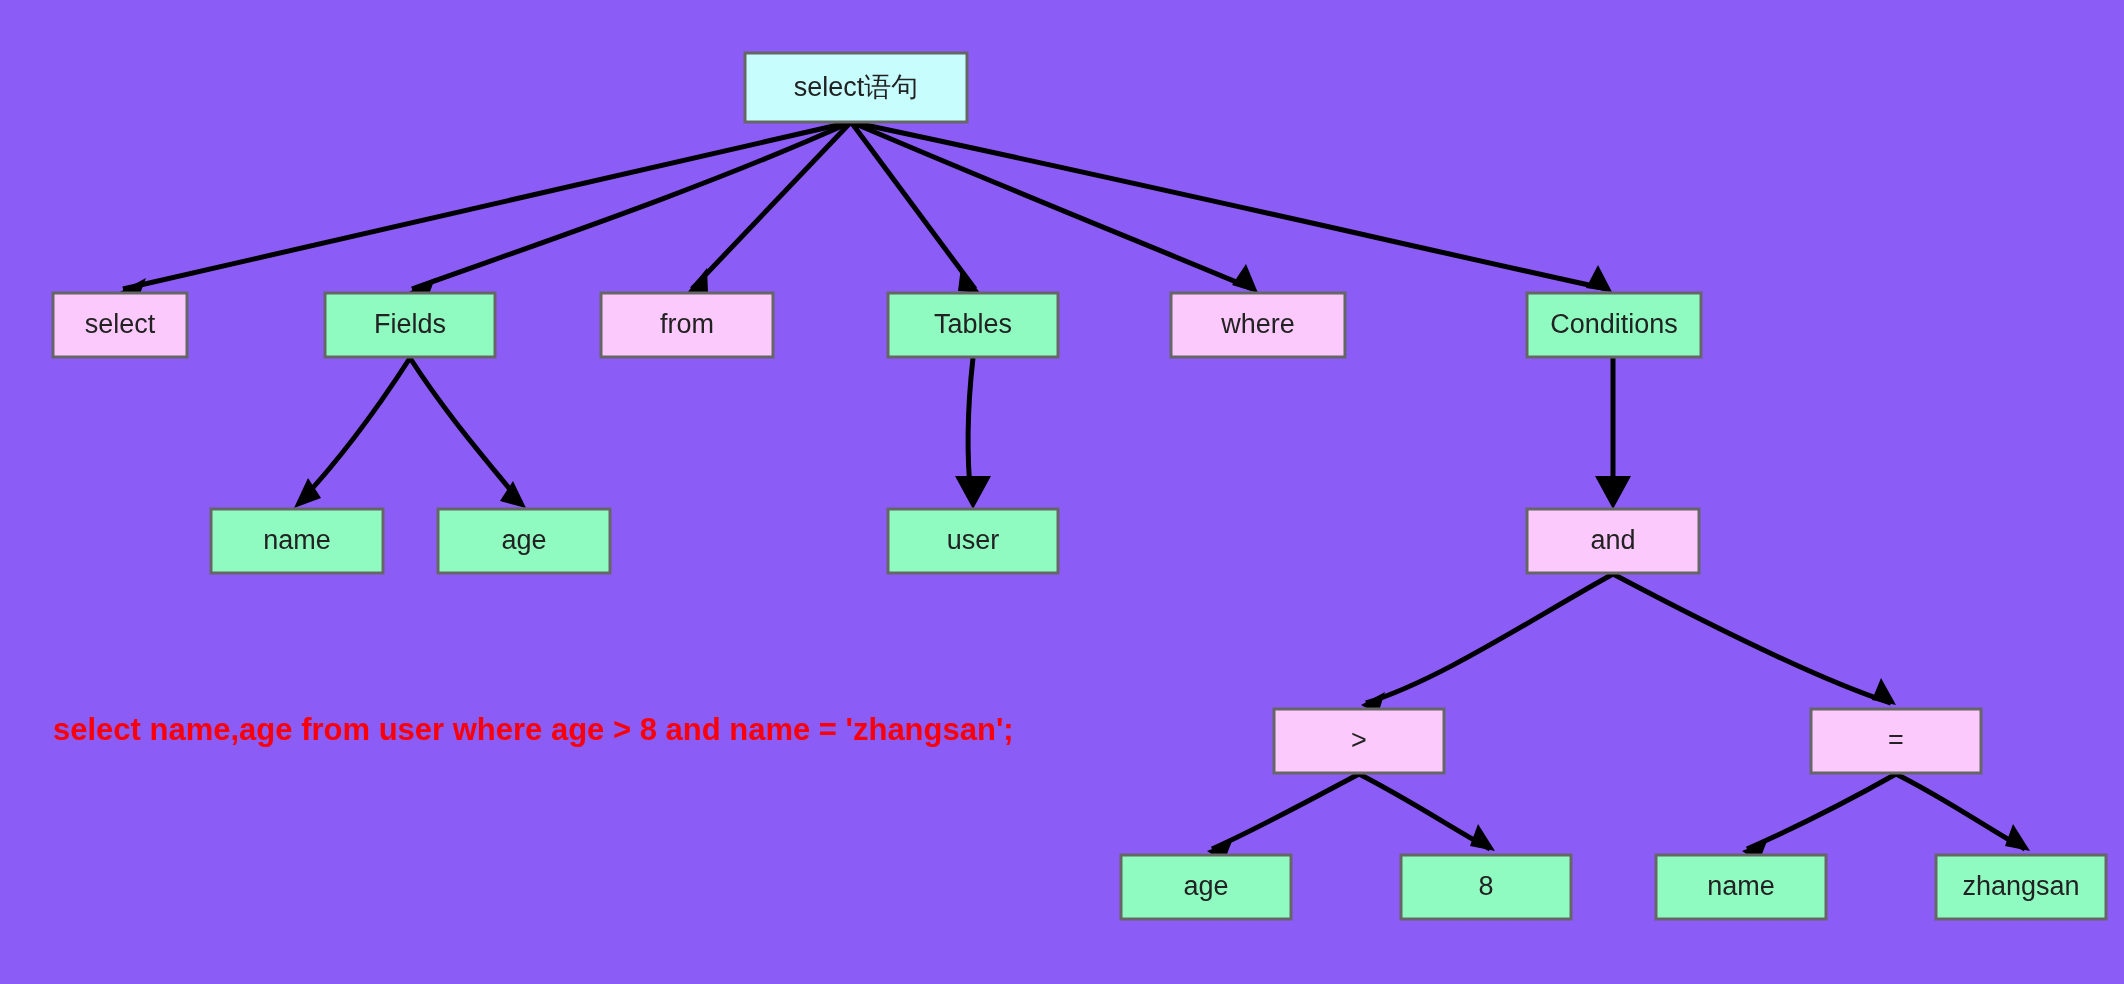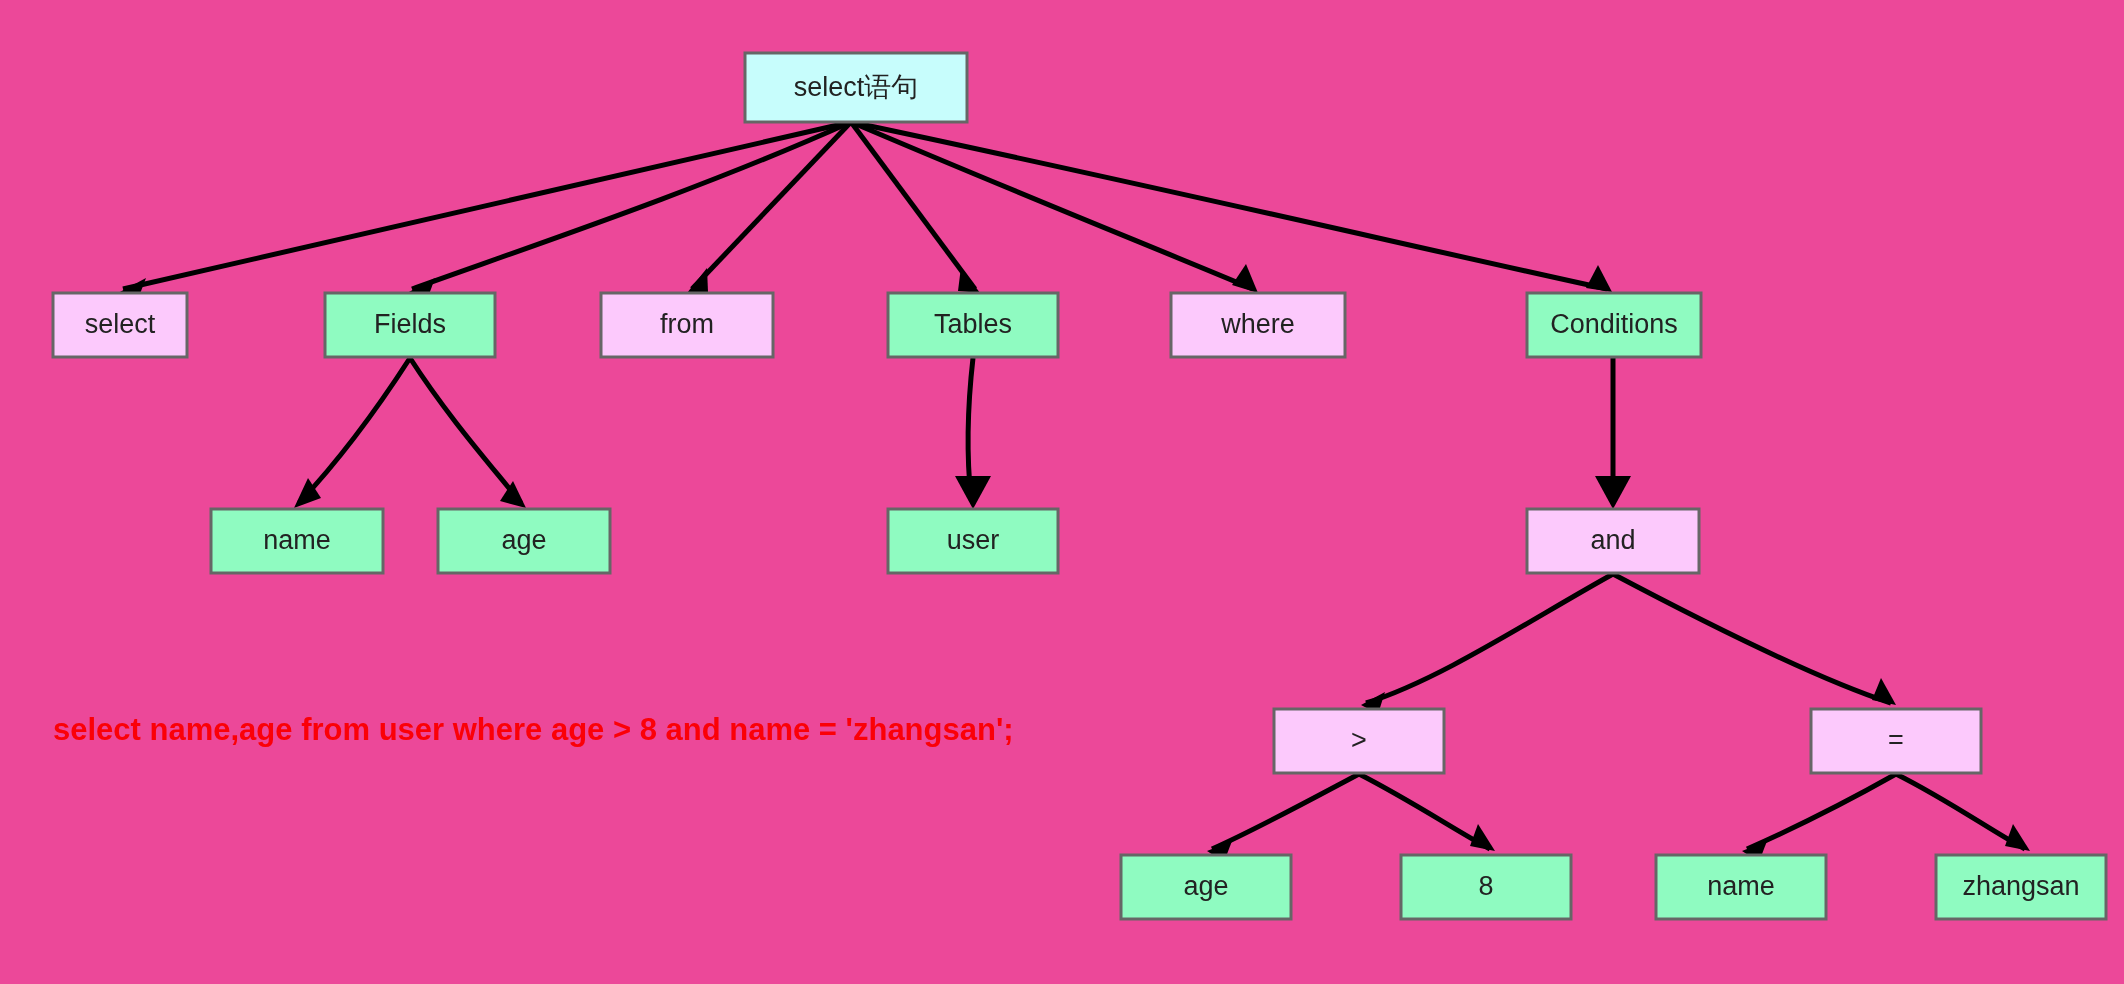--- a/index.html
+++ b/index.html
@@ -19,7 +19,7 @@
     position: relative;
     width: 2124px;
     height: 984px;
-    background: #ec4899;
+    background: #8b5cf6;
   }
   svg#tree-svg {
     position: absolute;

